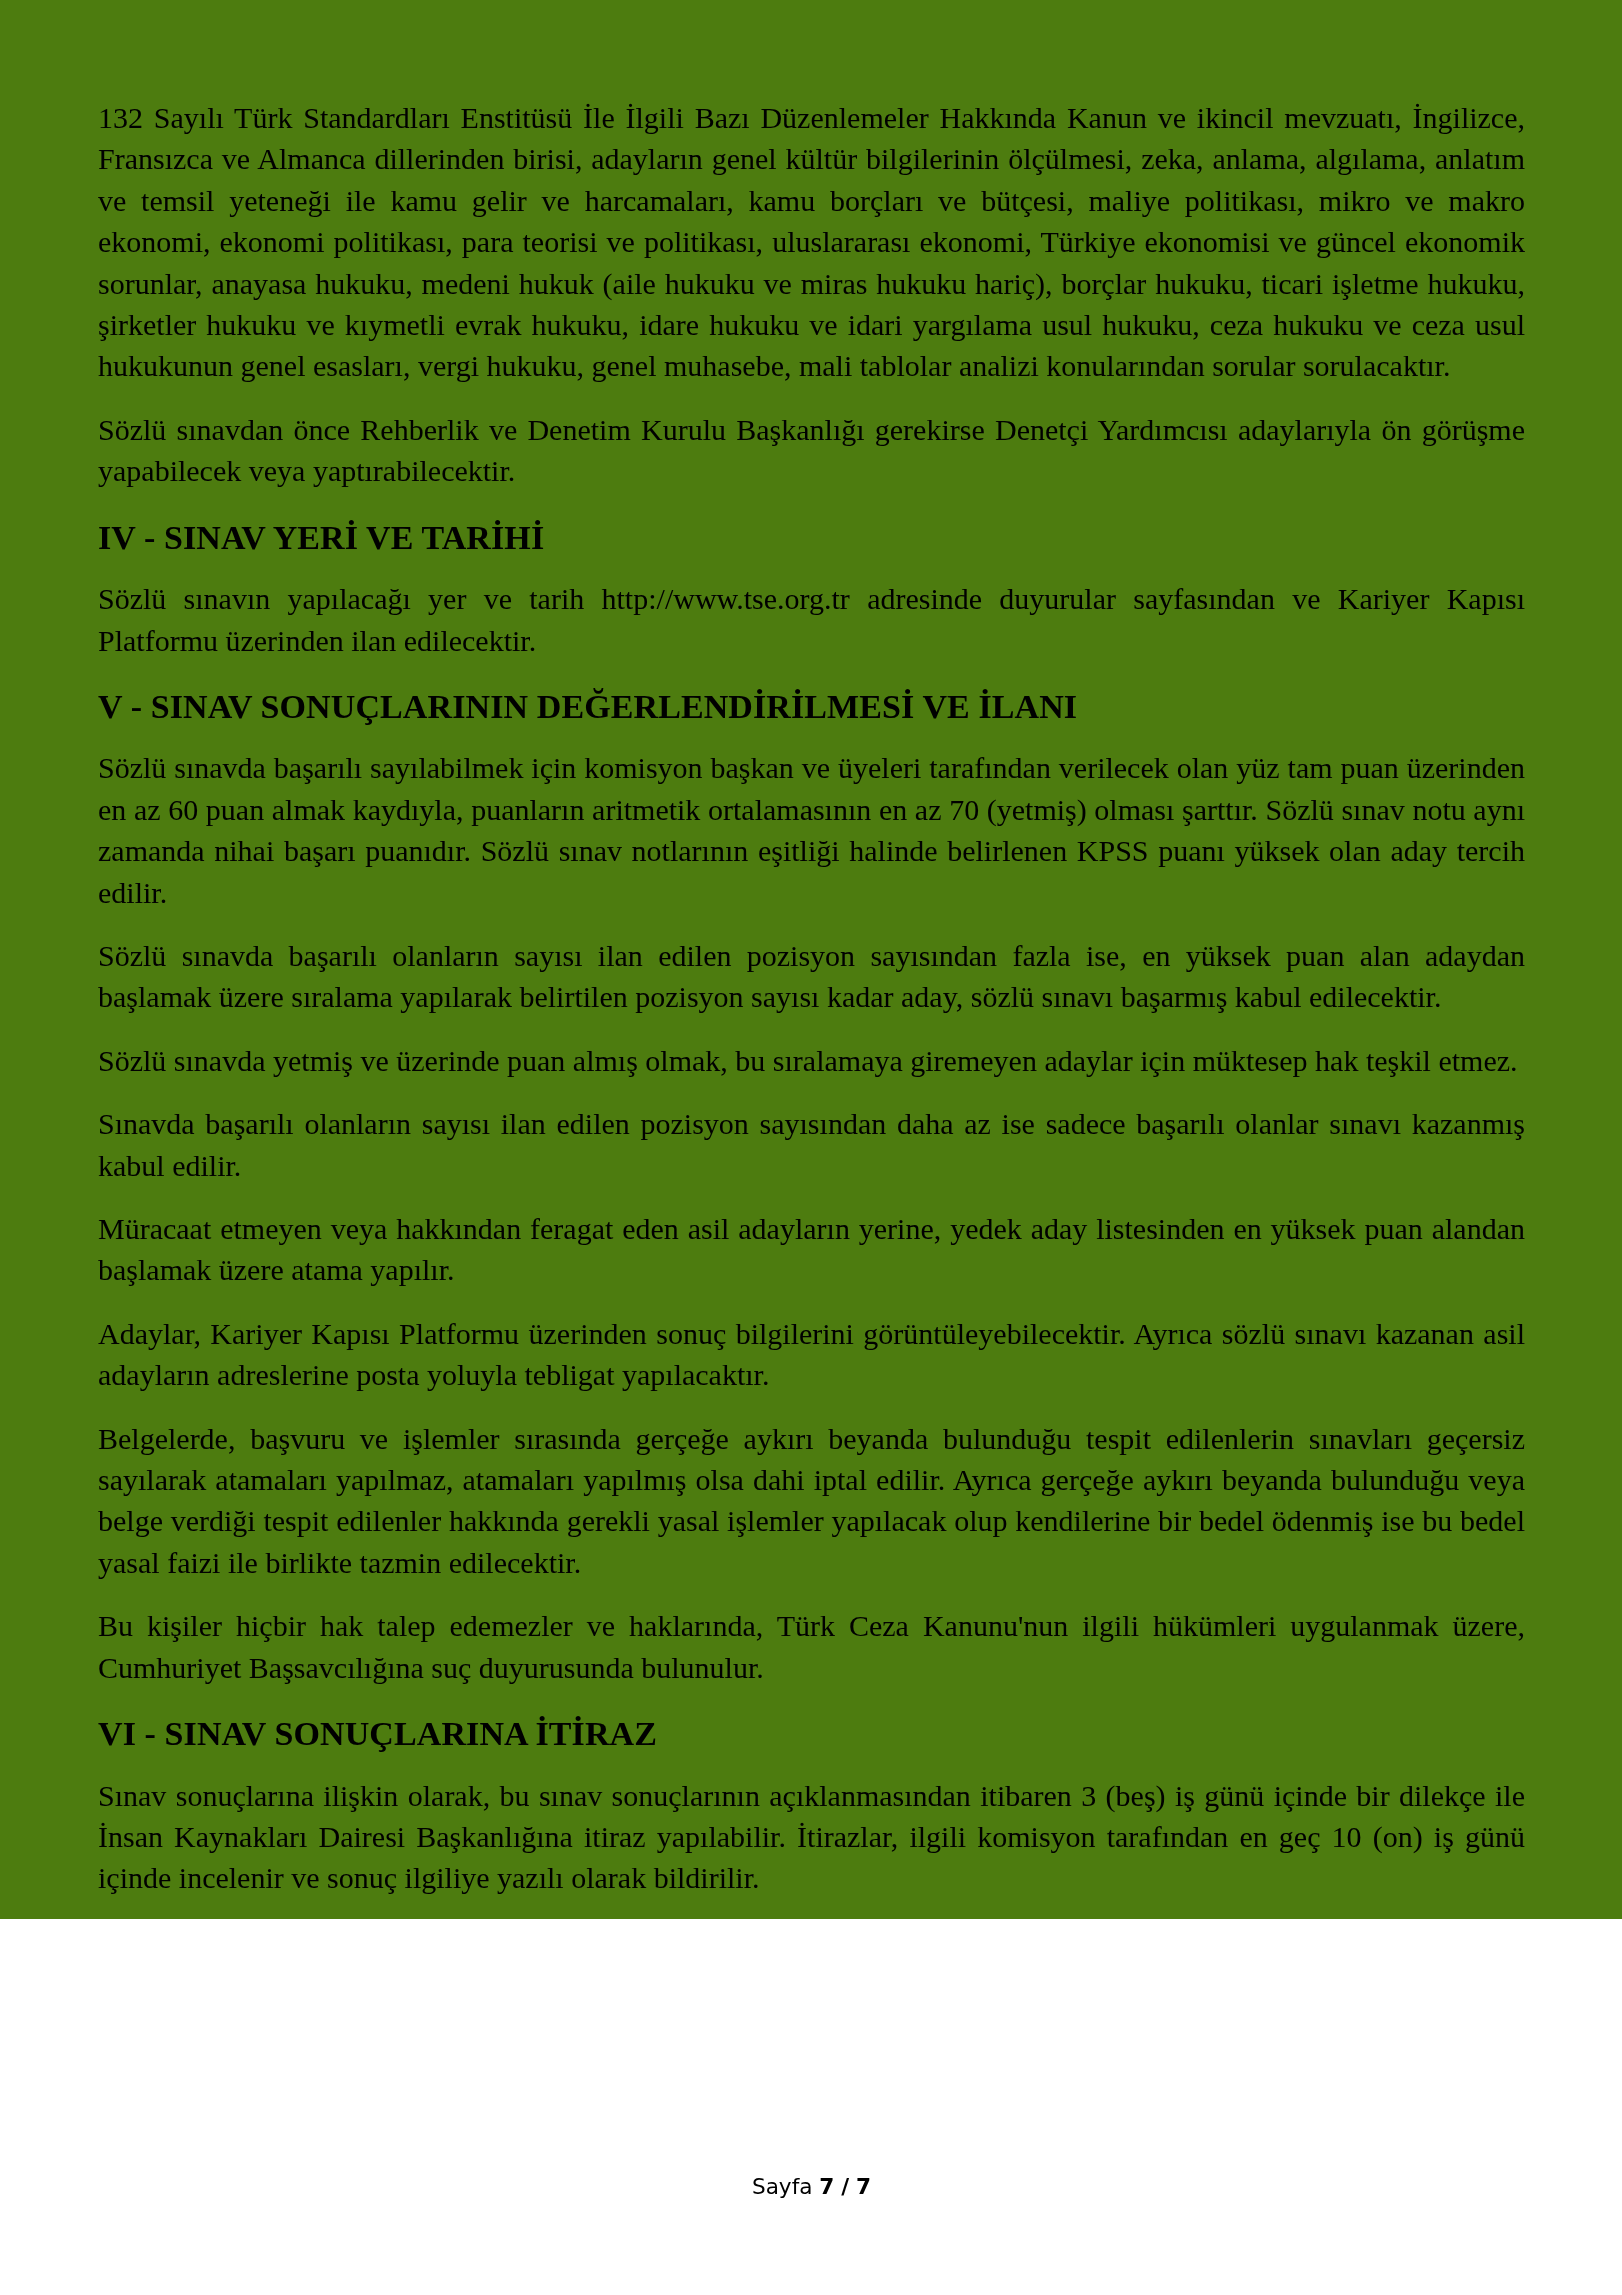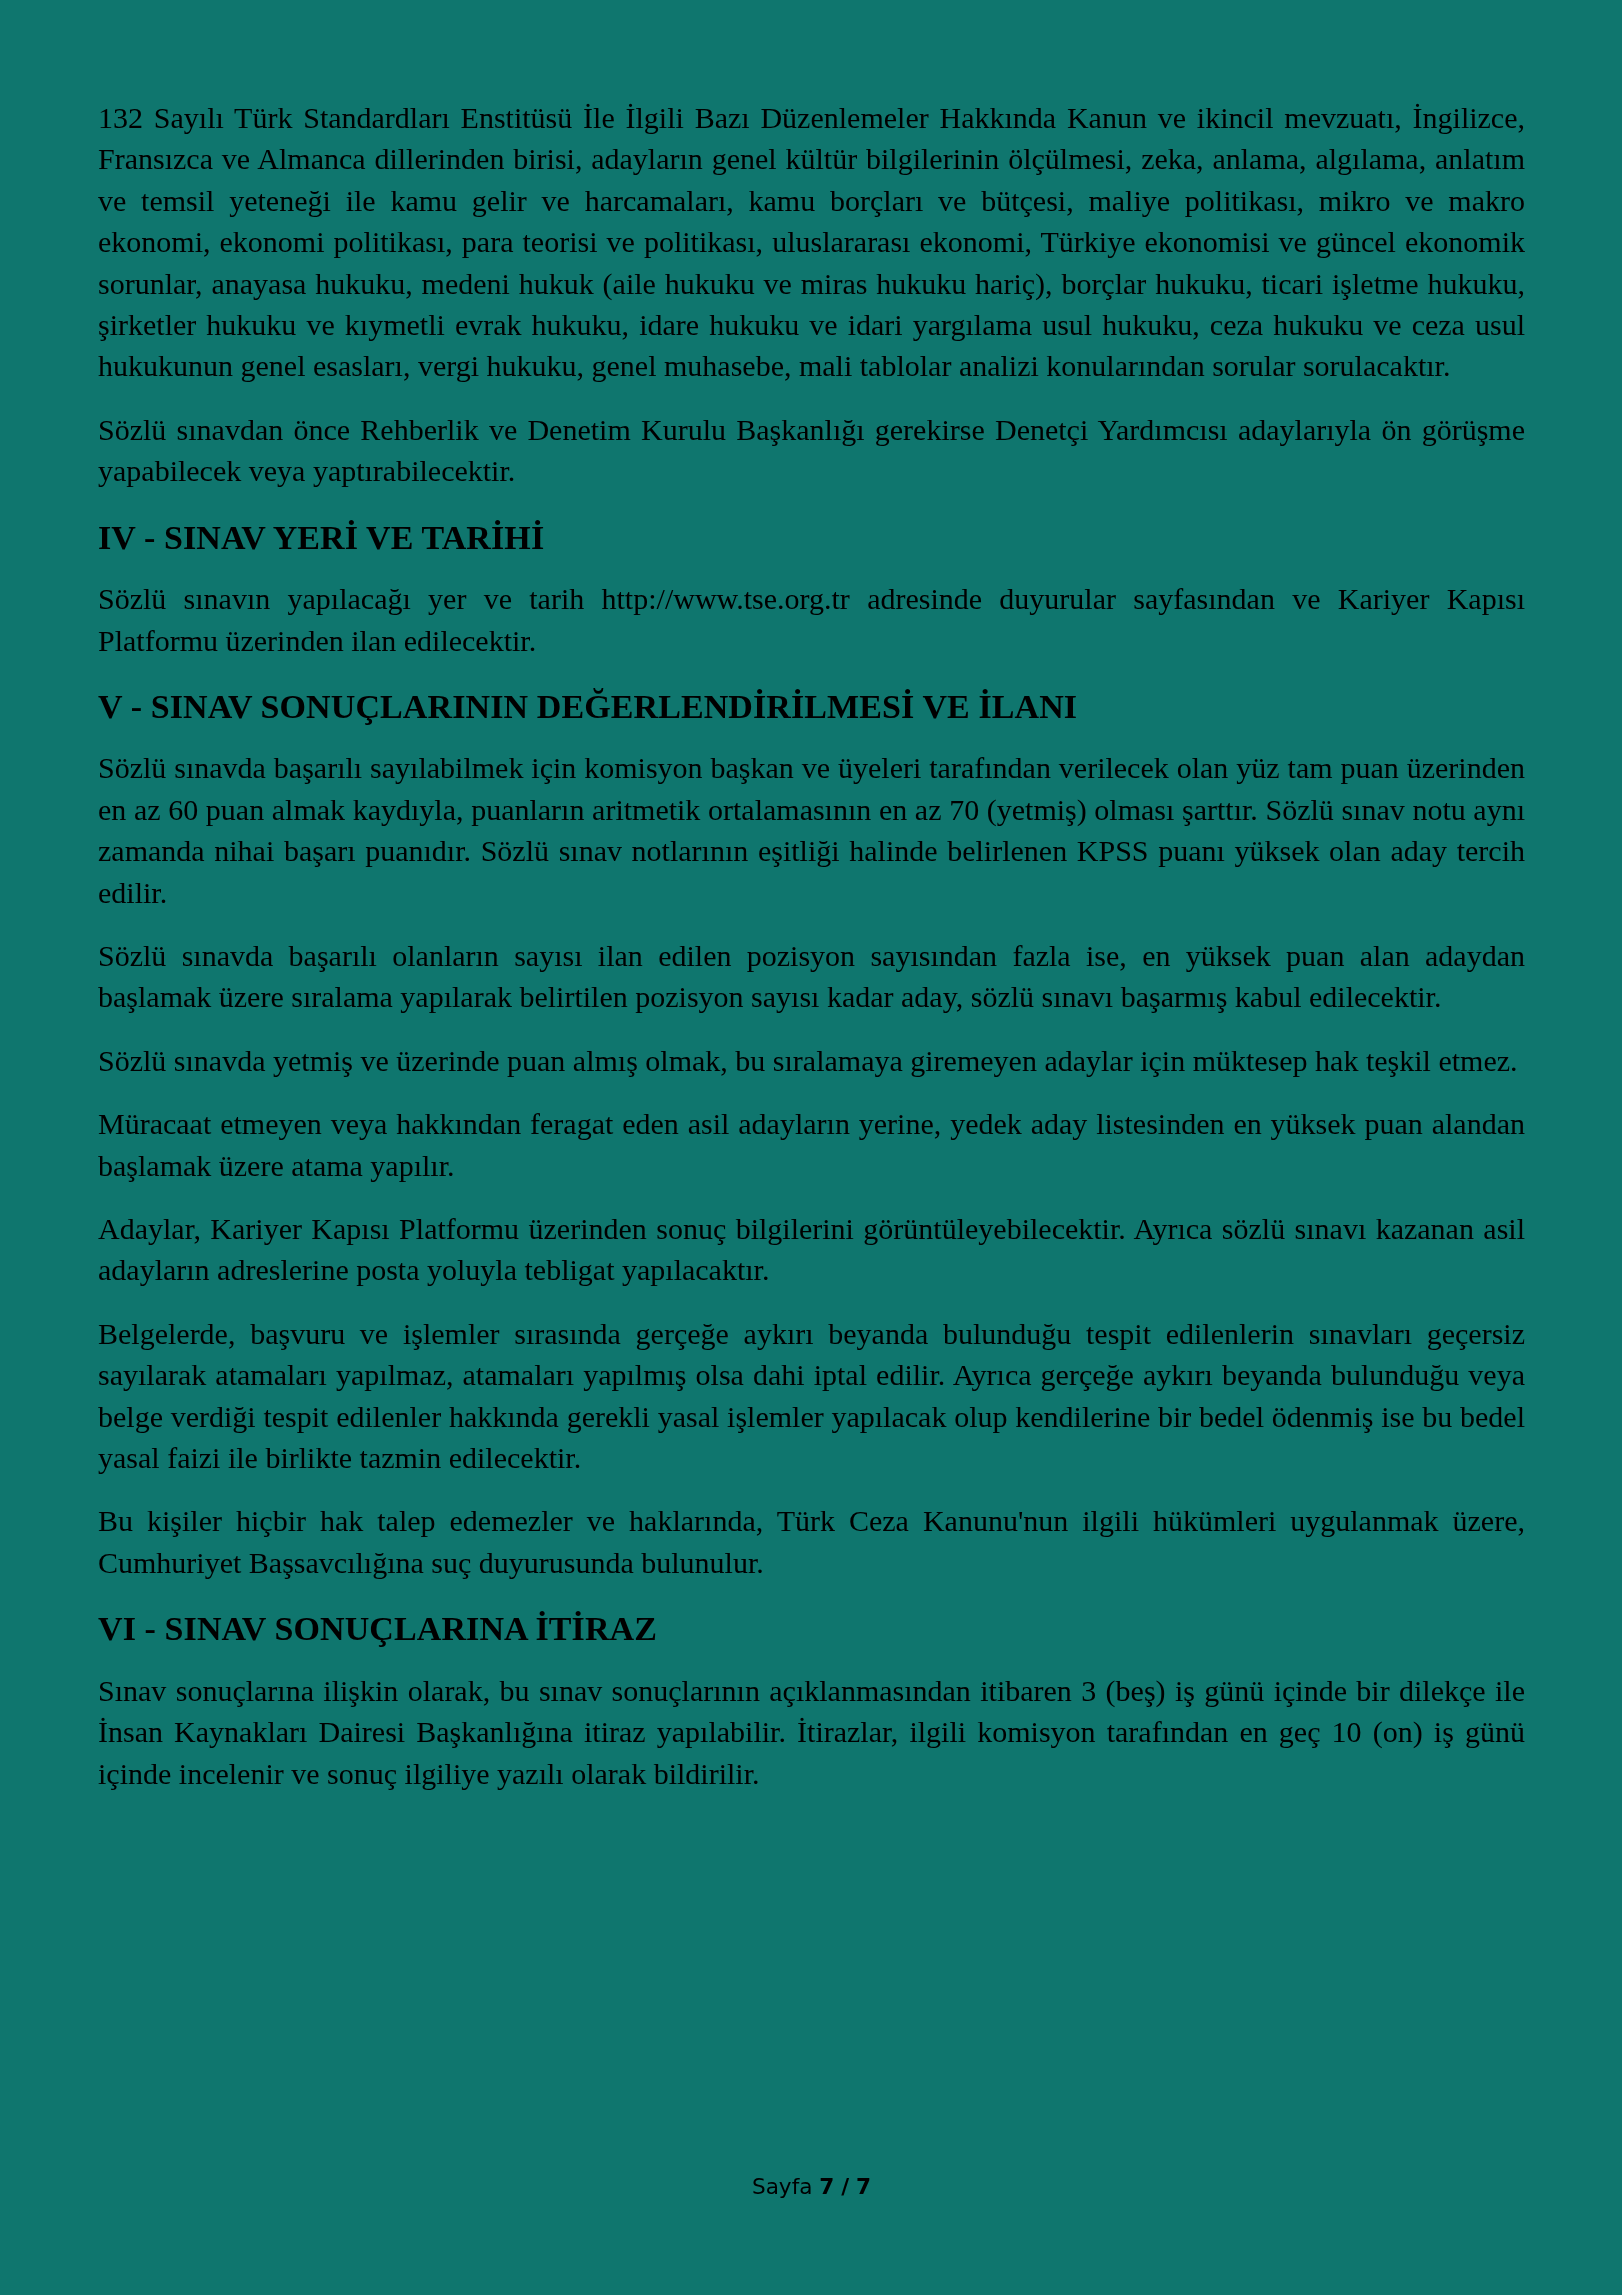--- a/index.html
+++ b/index.html
@@ -19,9 +19,9 @@
     position: relative;
     box-sizing: border-box;
     width: 1623px;
-    height: 2295px;
+    height: 1919px;
     padding: 97px 98px 0 98px;
-    background: #0f766e;
+    background: #4d7c0f;
   }
   .content {
     width: 1427px;

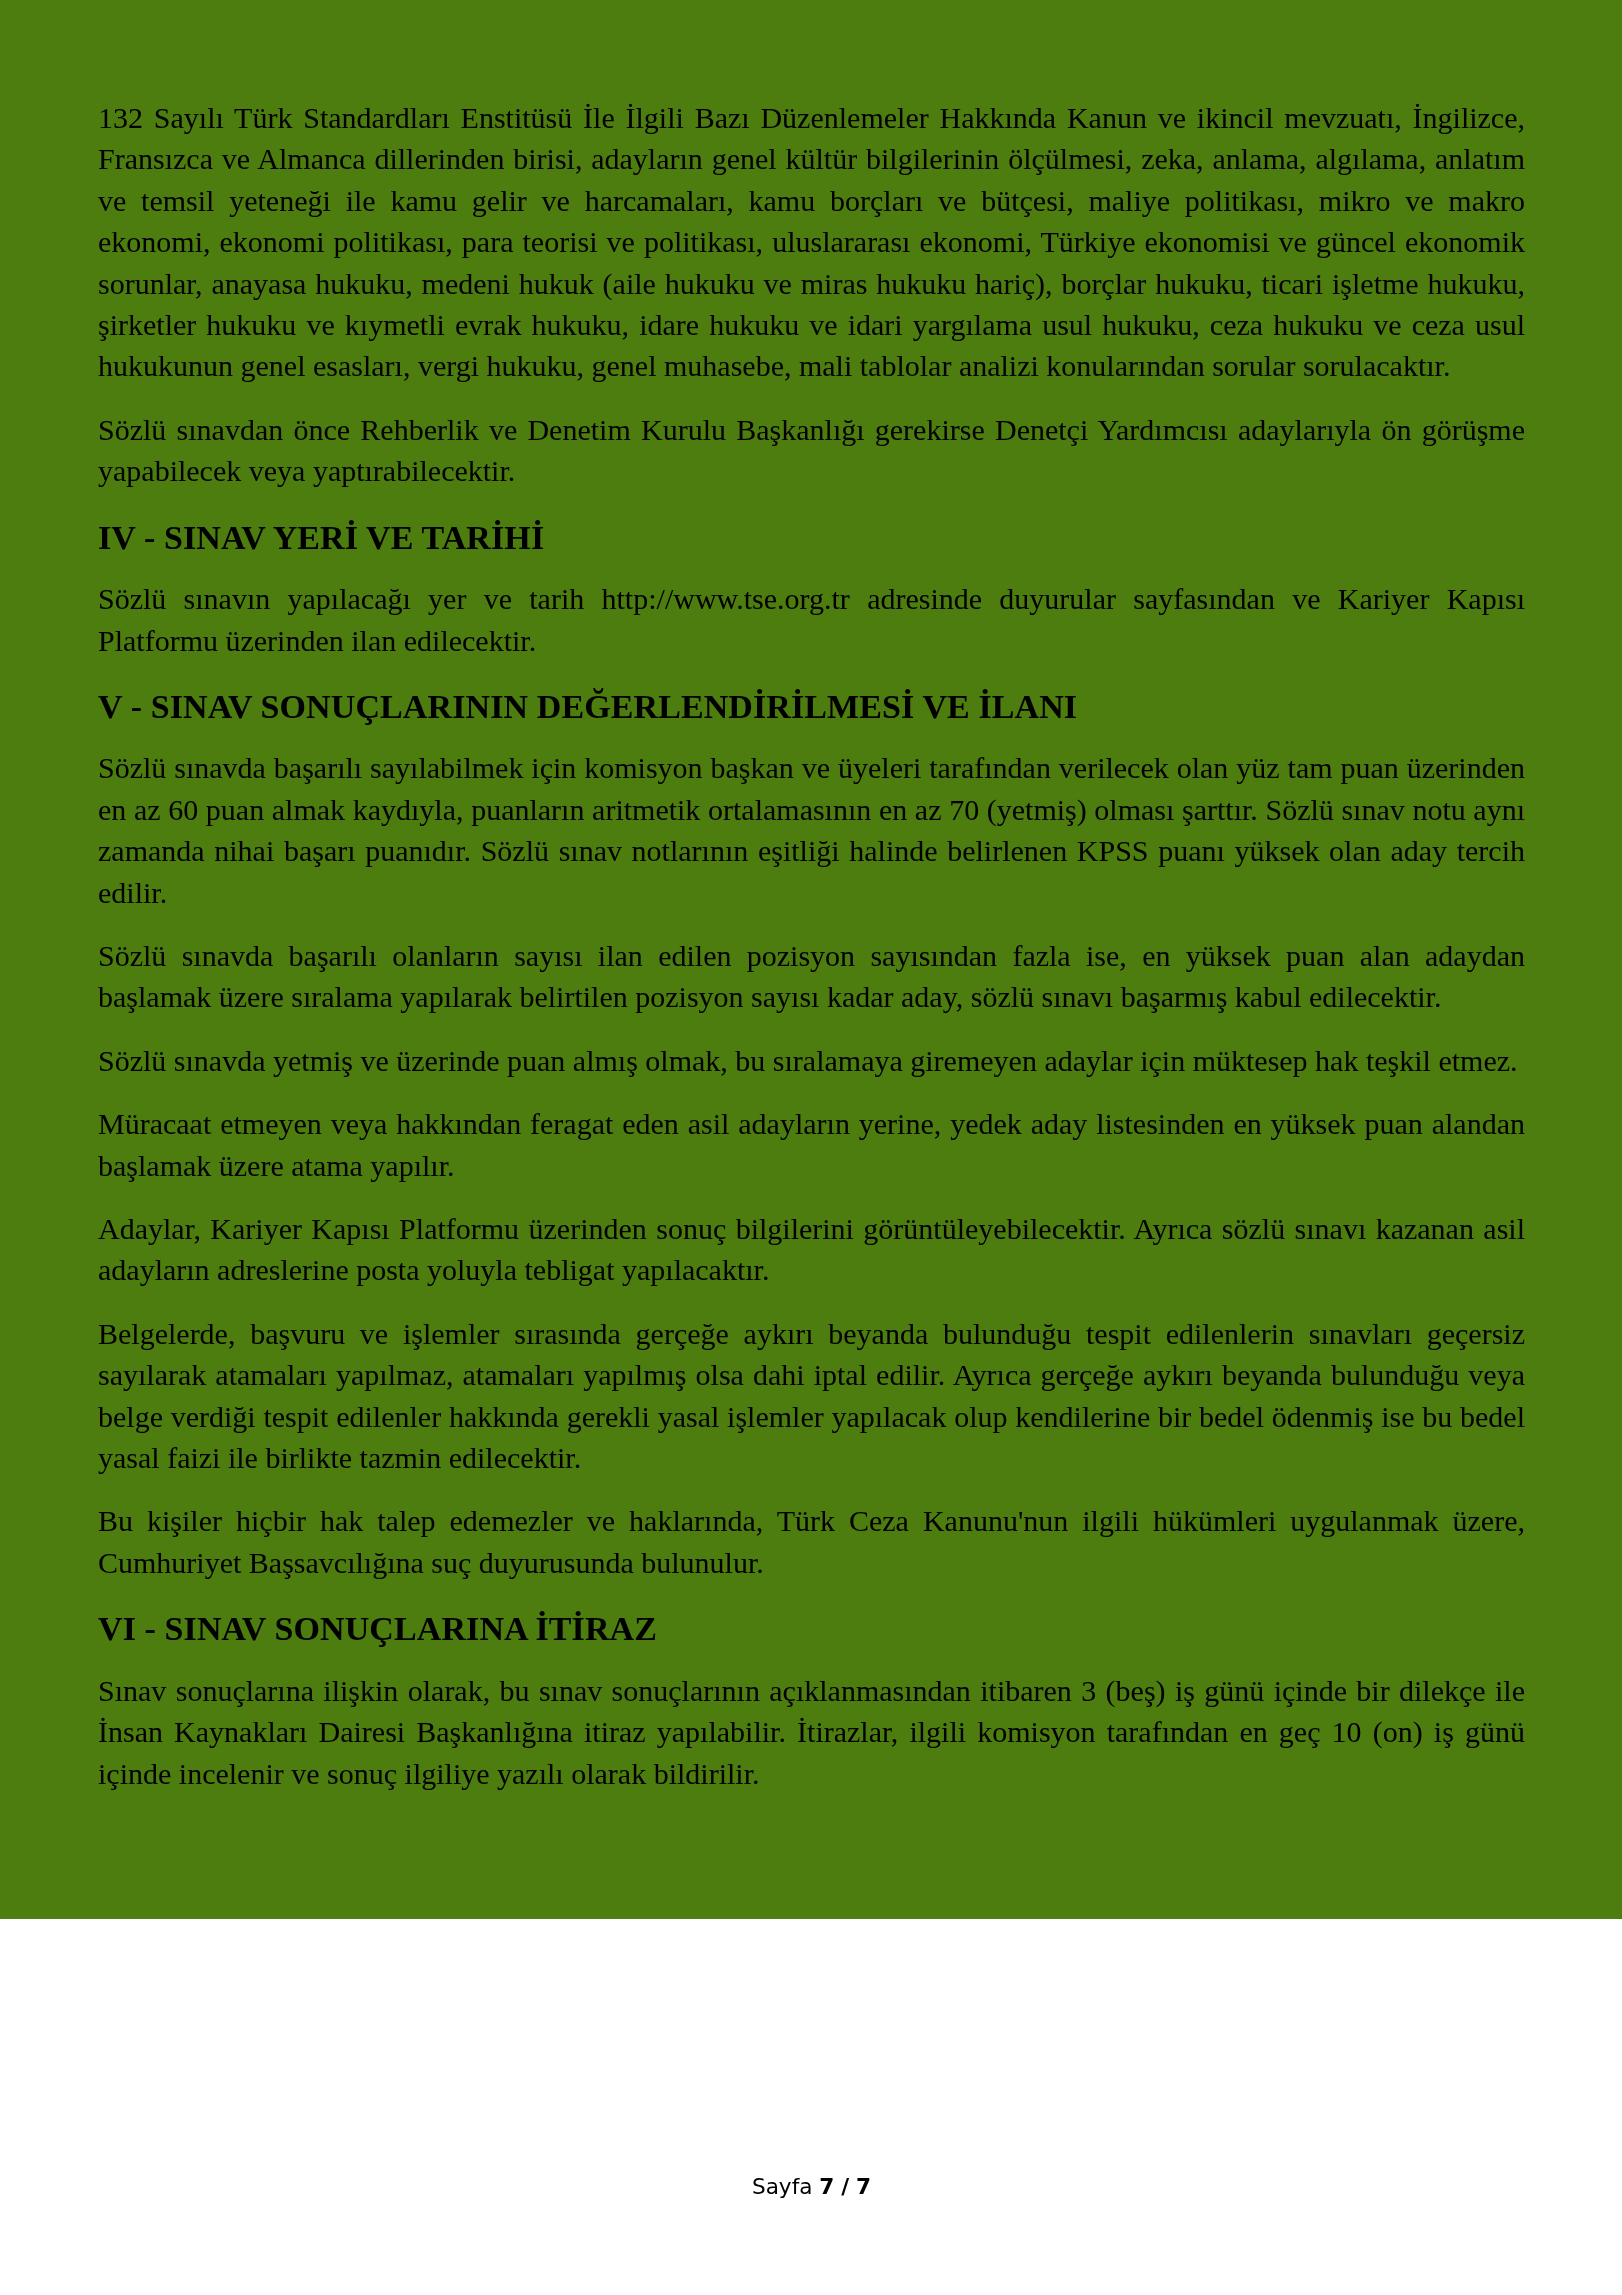--- a/index.html
+++ b/index.html
@@ -83,6 +83,7 @@
     <p class="para">Sözlü sınavda başarılı sayılabilmek için komisyon başkan ve üyeleri tarafından verilecek olan yüz tam puan üzerinden en az 60 puan almak kaydıyla, puanların aritmetik ortalamasının en az 70 (yetmiş) olması şarttır. Sözlü sınav notu aynı zamanda nihai başarı puanıdır. Sözlü sınav notlarının eşitliği halinde belirlenen KPSS puanı yüksek olan aday tercih edilir.</p>
     <p class="para">Sözlü sınavda başarılı olanların sayısı ilan edilen pozisyon sayısından fazla ise, en yüksek puan alan adaydan başlamak üzere sıralama yapılarak belirtilen pozisyon sayısı kadar aday, sözlü sınavı başarmış kabul edilecektir.</p>
     <p class="para">Sözlü sınavda yetmiş ve üzerinde puan almış olmak, bu sıralamaya giremeyen adaylar için müktesep hak teşkil etmez.</p>
+    <p class="para">Sınavda başarılı olanların sayısı ilan edilen pozisyon sayısından daha az ise sadece başarılı olanlar sınavı kazanmış kabul edilir.</p>
     <p class="para">Müracaat etmeyen veya hakkından feragat eden asil adayların yerine, yedek aday listesinden en yüksek puan alandan başlamak üzere atama yapılır.</p>
     <p class="para">Adaylar, Kariyer Kapısı Platformu üzerinden sonuç bilgilerini görüntüleyebilecektir. Ayrıca sözlü sınavı kazanan asil adayların adreslerine posta yoluyla tebligat yapılacaktır.</p>
     <p class="para">Belgelerde, başvuru ve işlemler sırasında gerçeğe aykırı beyanda bulunduğu tespit edilenlerin sınavları geçersiz sayılarak atamaları yapılmaz, atamaları yapılmış olsa dahi iptal edilir. Ayrıca gerçeğe aykırı beyanda bulunduğu veya belge verdiği tespit edilenler hakkında gerekli yasal işlemler yapılacak olup kendilerine bir bedel ödenmiş ise bu bedel yasal faizi ile birlikte tazmin edilecektir.</p>

